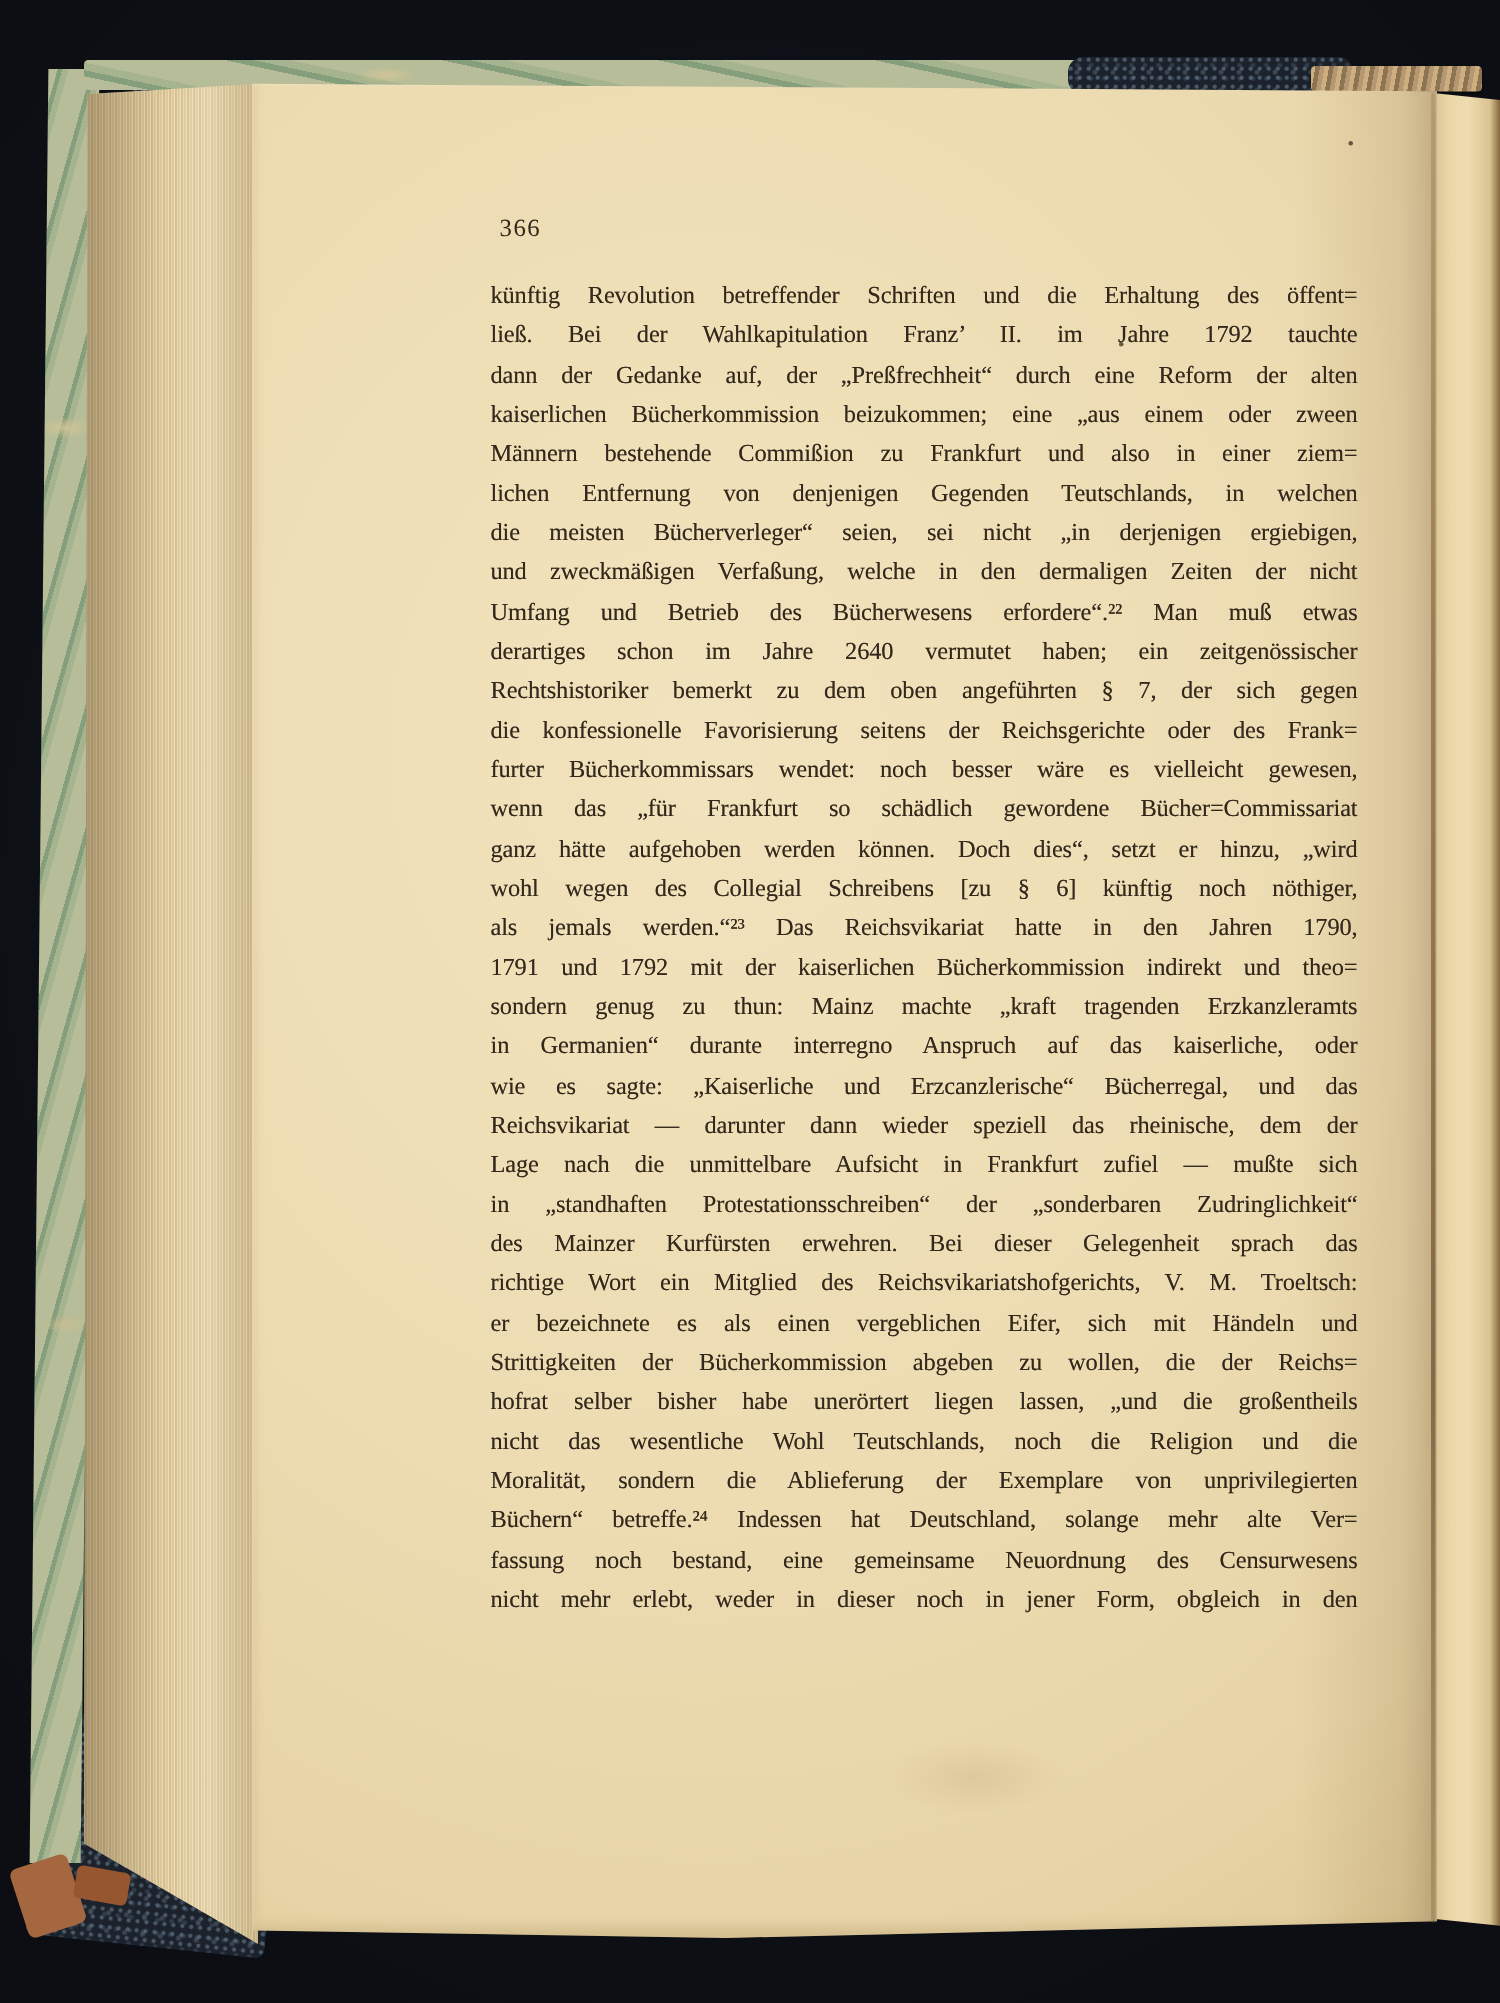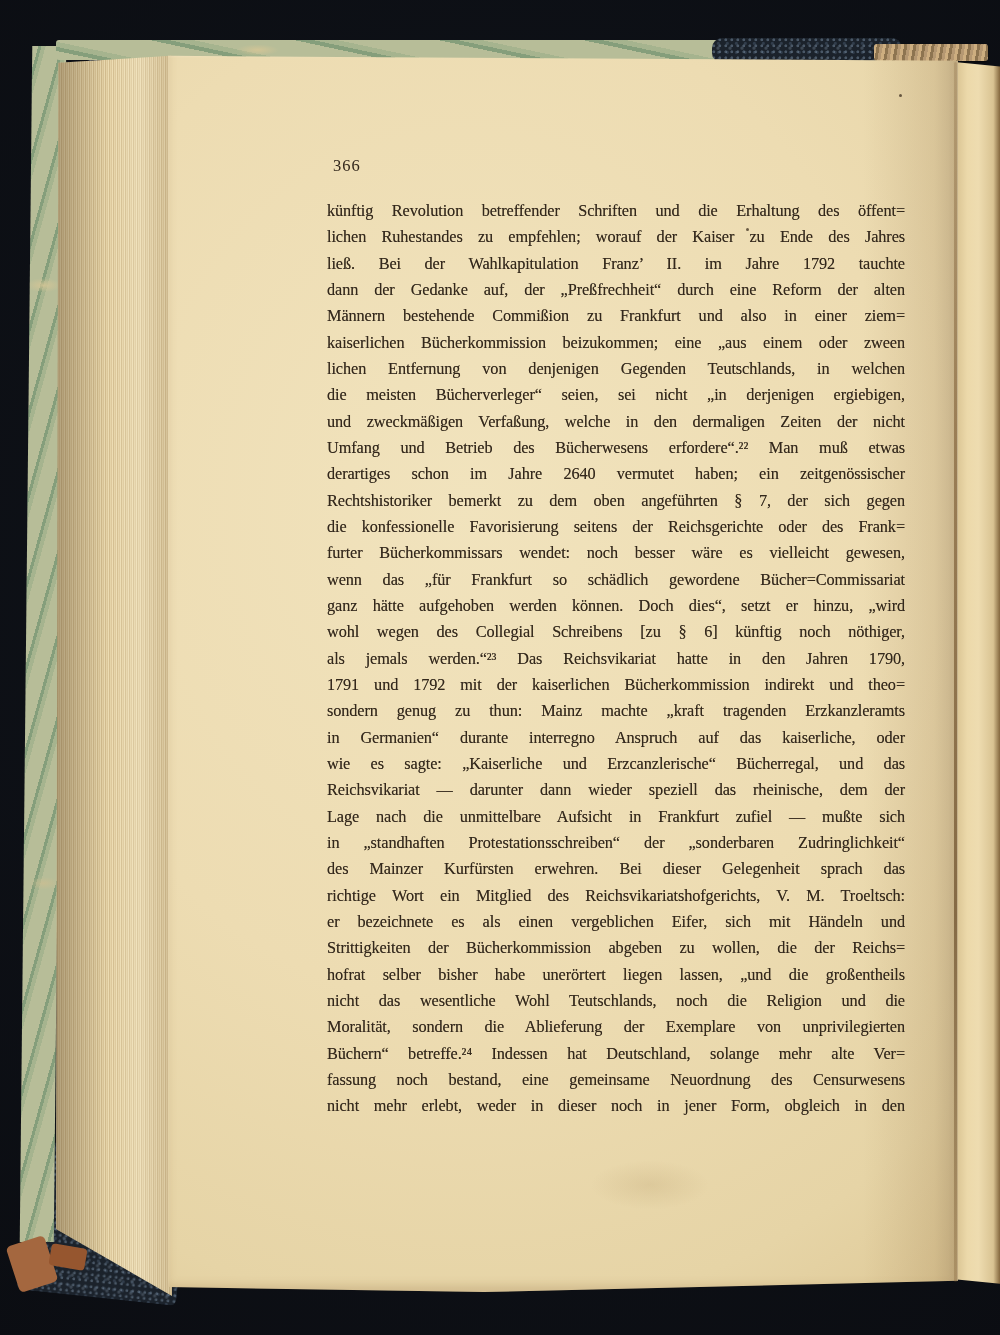--- a/index.html
+++ b/index.html
@@ -85,7 +85,7 @@
     background:radial-gradient(ellipse at center, rgba(150,118,66,.14), transparent 70%);}
 
   
-  .content{left:168px;top:54px;width:790px;height:1238px;color:var(--ink,#33281c);}
+  .content{left:168px;top:40px;width:790px;height:1238px;color:var(--ink,#33281c);}
   .runhead-row{position:absolute;left:159px;top:102px;width:578px;height:24px;}
   .folio{position:absolute;left:6px;top:0;font-size:16.5px;letter-spacing:1px;}
   .runhead{position:absolute;left:0;top:1px;width:100%;text-align:center;

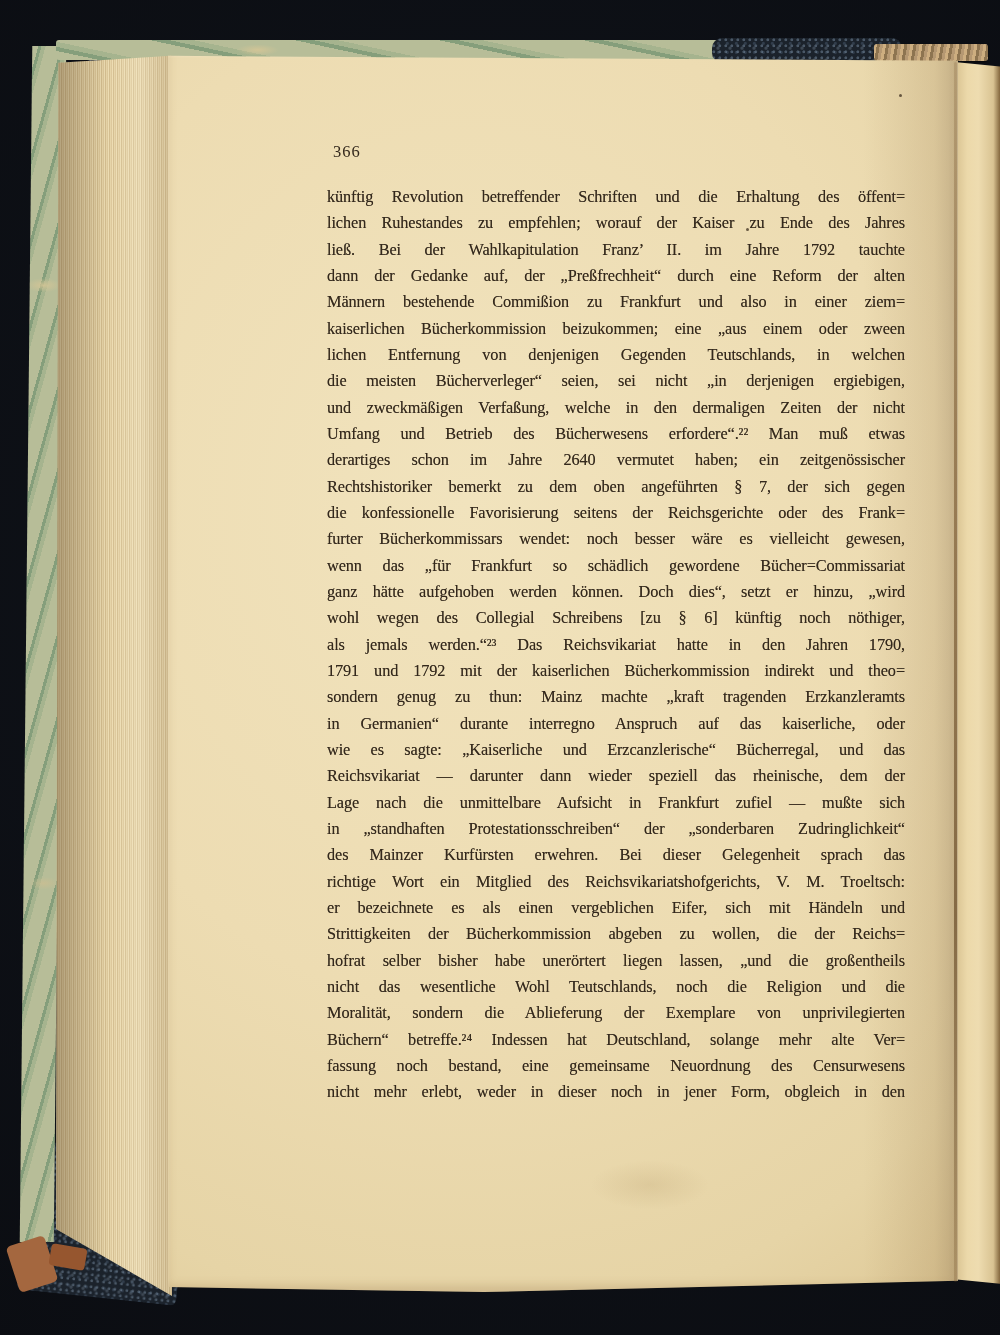--- a/index.html
+++ b/index.html
@@ -127,7 +127,6 @@
   </div>
   <div class="body-text">
       <div class="tl">künftig Revolution betreffender Schriften und die Erhaltung des öffent=</div>
-      <div class="tl">lichen Ruhestandes zu empfehlen; worauf der Kaiser zu Ende des Jahres</div>
       <div class="tl">ließ.  Bei der Wahlkapitulation Franz’ II. im Jahre 1792 tauchte</div>
       <div class="tl">dann der Gedanke auf, der „Preßfrechheit“ durch eine Reform der alten</div>
       <div class="tl">Männern bestehende Commißion zu Frankfurt und also in einer ziem=</div>

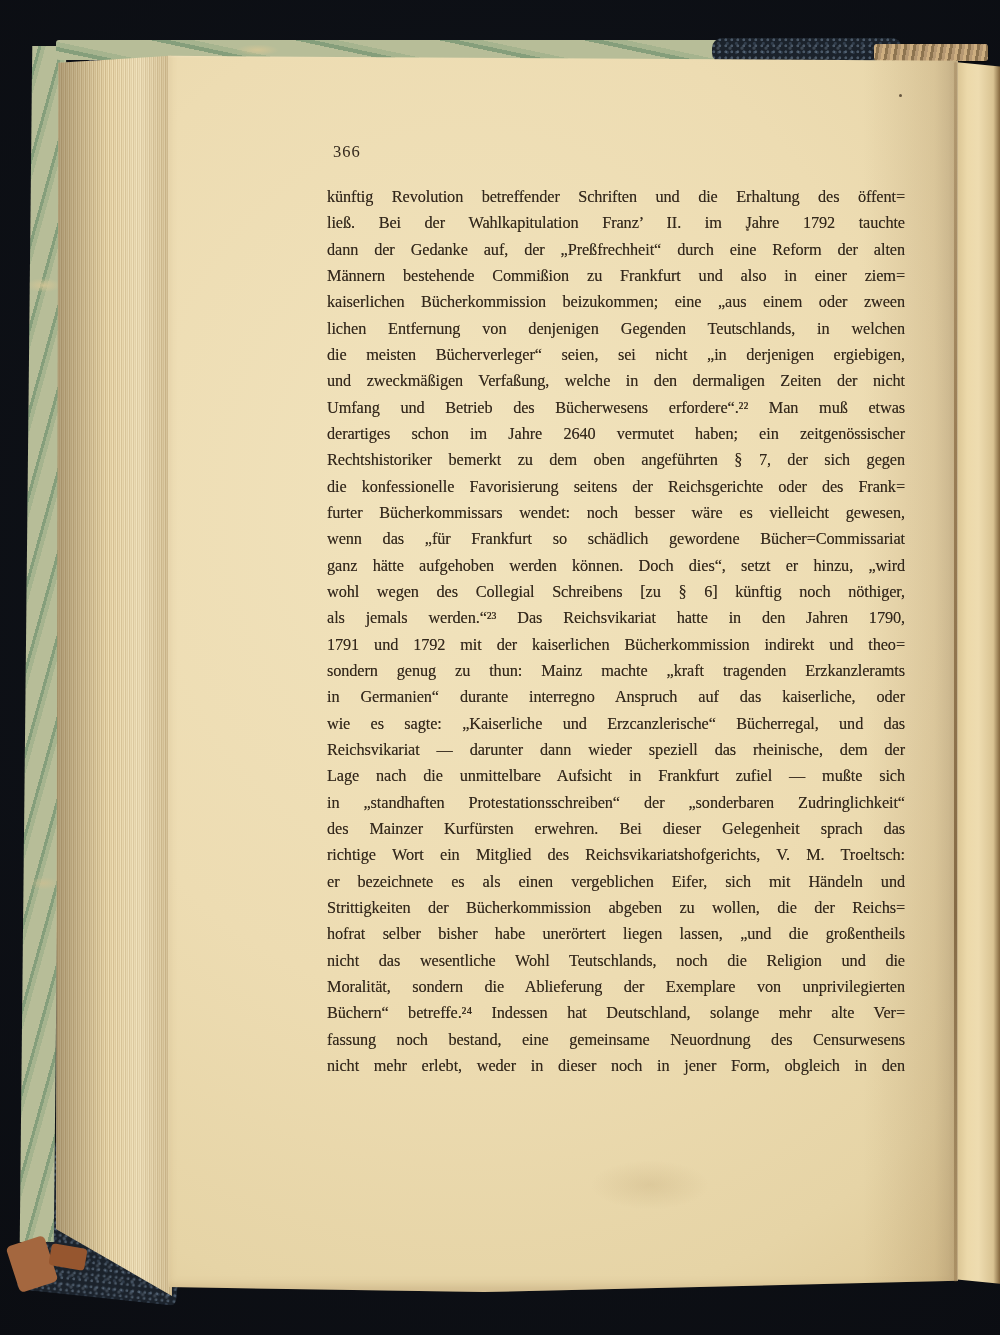--- a/index.html
+++ b/index.html
@@ -129,8 +129,8 @@
       <div class="tl">künftig Revolution betreffender Schriften und die Erhaltung des öffent=</div>
       <div class="tl">ließ.  Bei der Wahlkapitulation Franz’ II. im Jahre 1792 tauchte</div>
       <div class="tl">dann der Gedanke auf, der „Preßfrechheit“ durch eine Reform der alten</div>
+      <div class="tl">kaiserlichen Bücherkommission beizukommen; eine „aus einem oder zween</div>
       <div class="tl">Männern bestehende Commißion zu Frankfurt und also in einer ziem=</div>
-      <div class="tl">kaiserlichen Bücherkommission beizukommen; eine „aus einem oder zween</div>
       <div class="tl">lichen Entfernung von denjenigen Gegenden Teutschlands, in welchen</div>
       <div class="tl">die meisten Bücherverleger“ seien, sei nicht „in derjenigen ergiebigen,</div>
       <div class="tl">und zweckmäßigen Verfaßung, welche in den dermaligen Zeiten der nicht</div>

